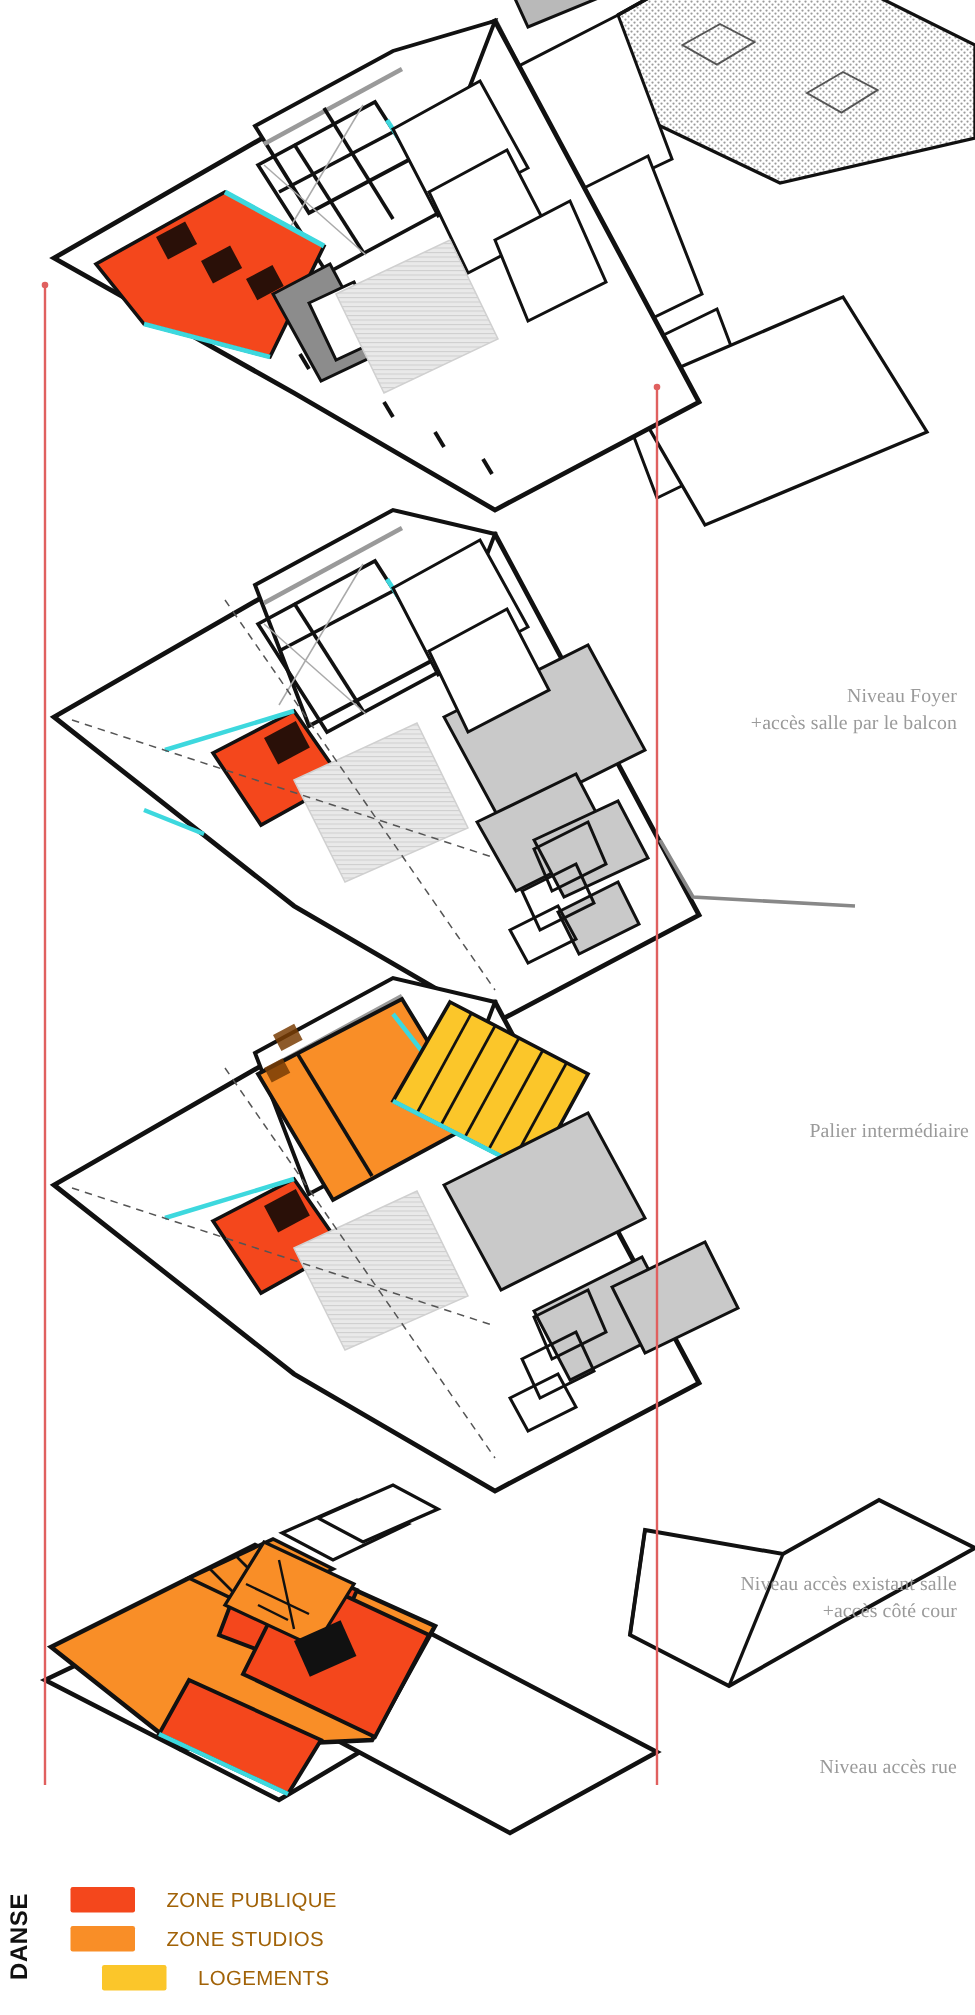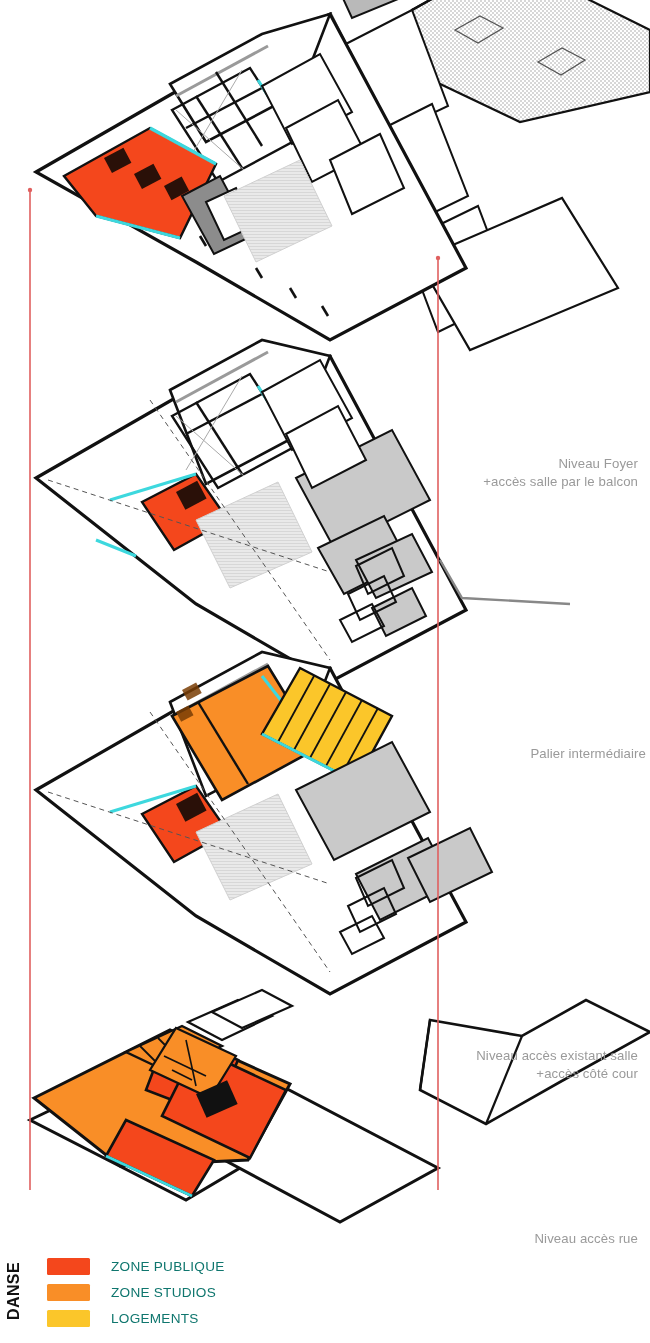--- a/index.html
+++ b/index.html
@@ -9,7 +9,7 @@
   #stage svg{position:absolute;top:0;left:0;}
 
   .lvl-label{position:absolute;text-align:right;color:#9a9a9a;
-    font-size:13.2px;line-height:17.5px;letter-spacing:.1px;white-space:pre-line;}
+    font-size:13.2px;line-height:17.5px;letter-spacing:.1px;white-space:pre-line;font-family:Liberation Serif, serif;}
 
   #legend{position:absolute;left:0;top:1252px;width:330px;height:91px;}
   #danse{position:absolute;left:-22px;top:30px;width:72px;

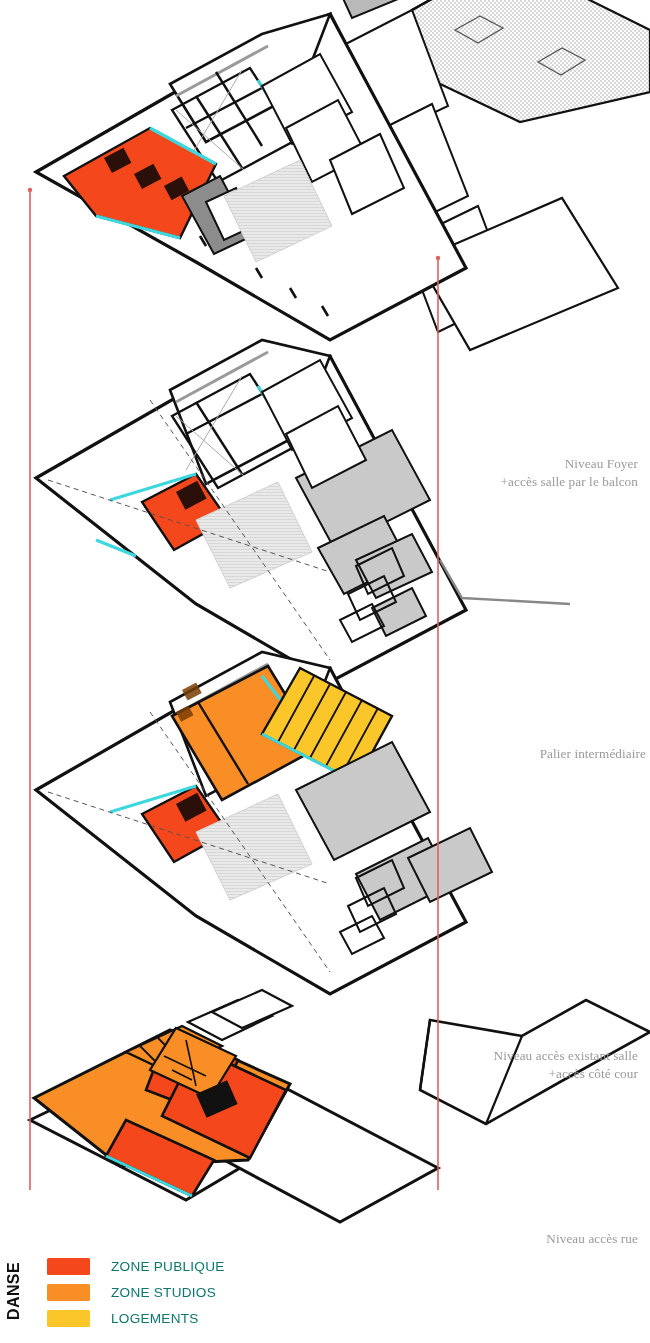--- a/index.html
+++ b/index.html
@@ -241,7 +241,7 @@
 <div class="lvl-label" style="right:4px;top:745px;">Palier intermédiaire</div>
 <div class="lvl-label" style="right:12px;top:1047px;">Niveau accès existant salle
 +accès côté cour</div>
-<div class="lvl-label" style="right:12px;top:1230px;">Niveau accès rue</div>
+<div class="lvl-label" style="right:12px;top:1169px;">Niveau accès rue</div>
 
 <div id="legend">
   <div id="danse">DANSE</div>

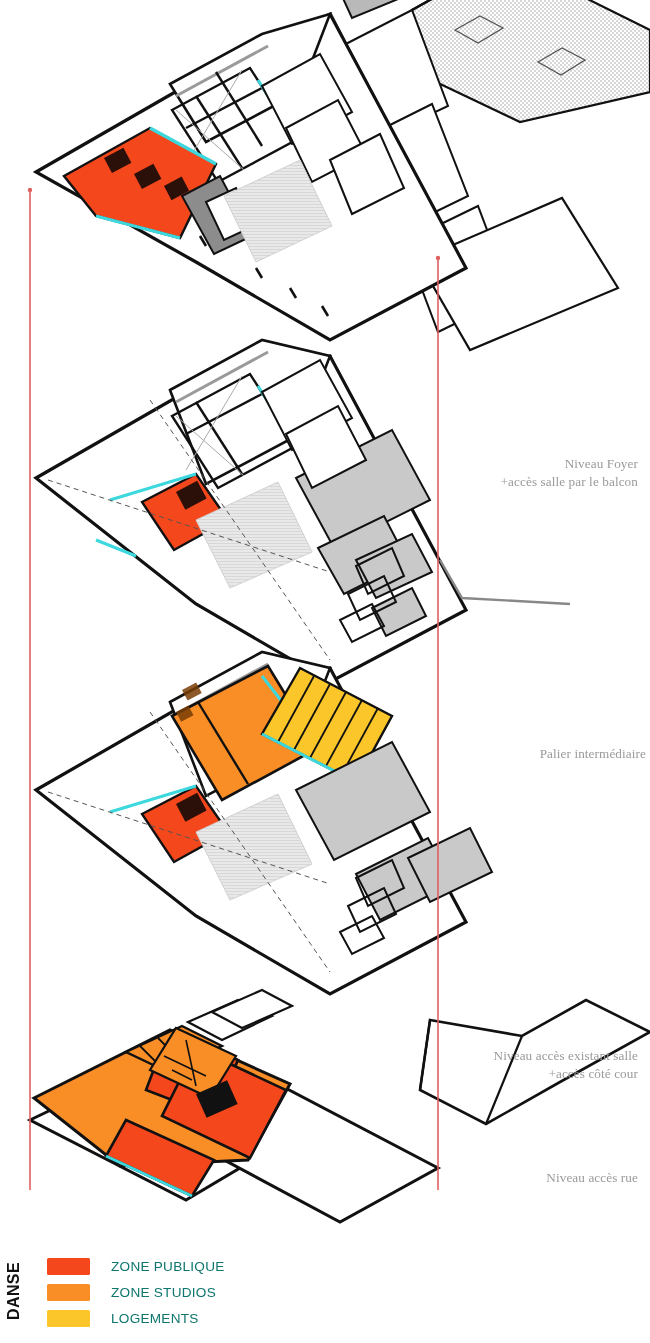--- a/index.html
+++ b/index.html
@@ -17,7 +17,7 @@
     font-size:16px;font-weight:bold;color:#111;letter-spacing:.4px;text-align:center;}
   .lg-row{position:absolute;left:47px;height:20px;display:flex;align-items:center;}
   .lg-sw{width:43px;height:17px;border-radius:1.5px;flex:0 0 auto;}
-  .lg-tx{margin-left:21px;color:#0f766e;font-size:13.6px;letter-spacing:.25px;white-space:nowrap;}
+  .lg-tx{margin-left:21px;color:#a16207;font-size:13.6px;letter-spacing:.25px;white-space:nowrap;}
 </style>
 </head>
 <body>

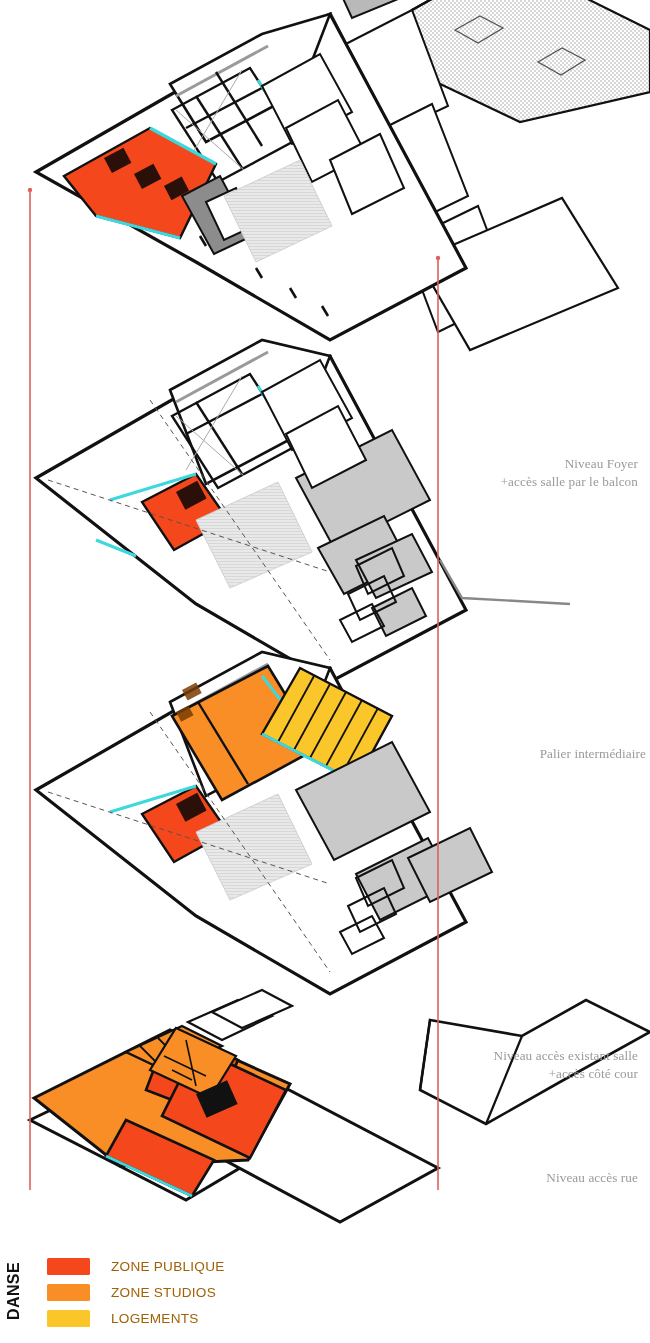--- a/index.html
+++ b/index.html
@@ -256,7 +256,7 @@
     <div class="lg-tx">ZONE STUDIOS</div>
   </div>
 
-  <div class="lg-row" style="top:56px;">
+  <div class="lg-row" style="top:56px;margin-left:21px;">
     <div class="lg-sw" style="background:#FBC62A;"></div>
     <div class="lg-tx">LOGEMENTS</div>
   </div>

